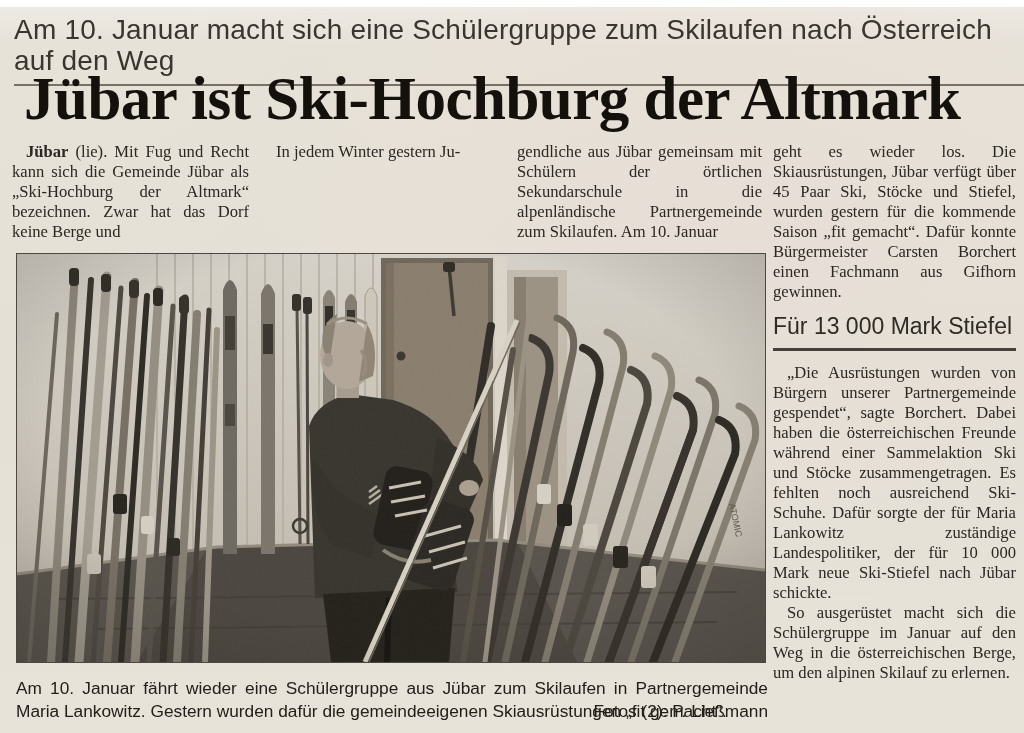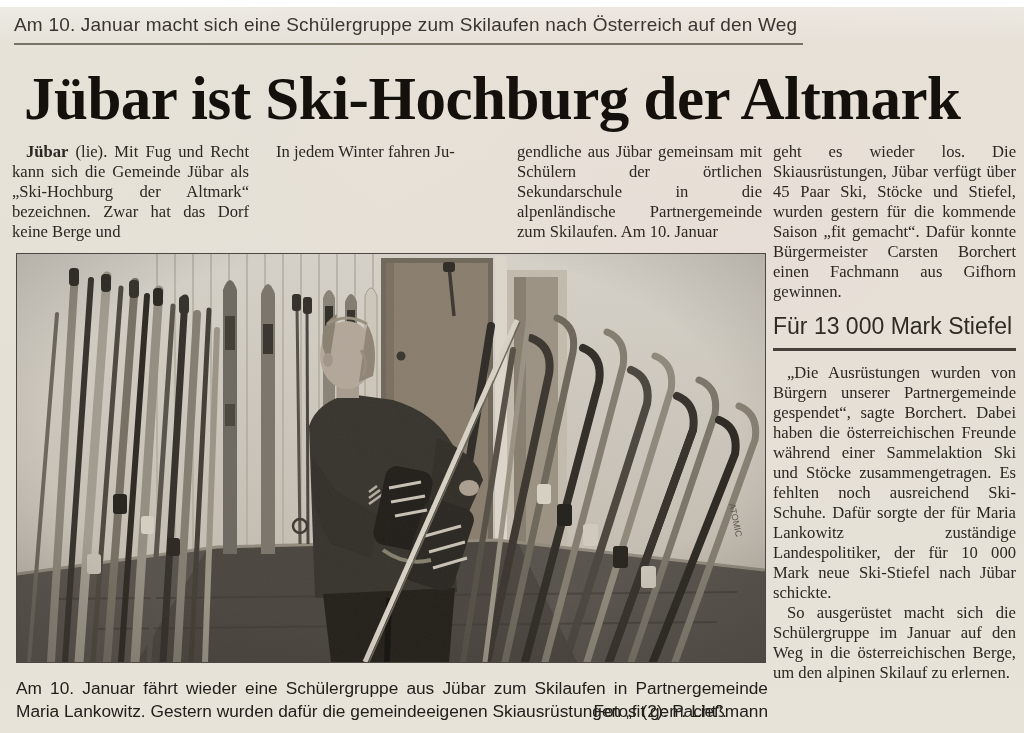--- a/index.html
+++ b/index.html
@@ -19,7 +19,7 @@
   .kicker{
     position:absolute;left:14px;top:15px;
     font-family:"Liberation Sans", sans-serif;
-    font-size:19px;line-height:1.1;color:#3a362f;
+    font-size:28px;line-height:1.1;color:#3a362f;
     border-bottom:2px solid #777166;
     padding:0 6px 7px 0;
     letter-spacing:.2px;

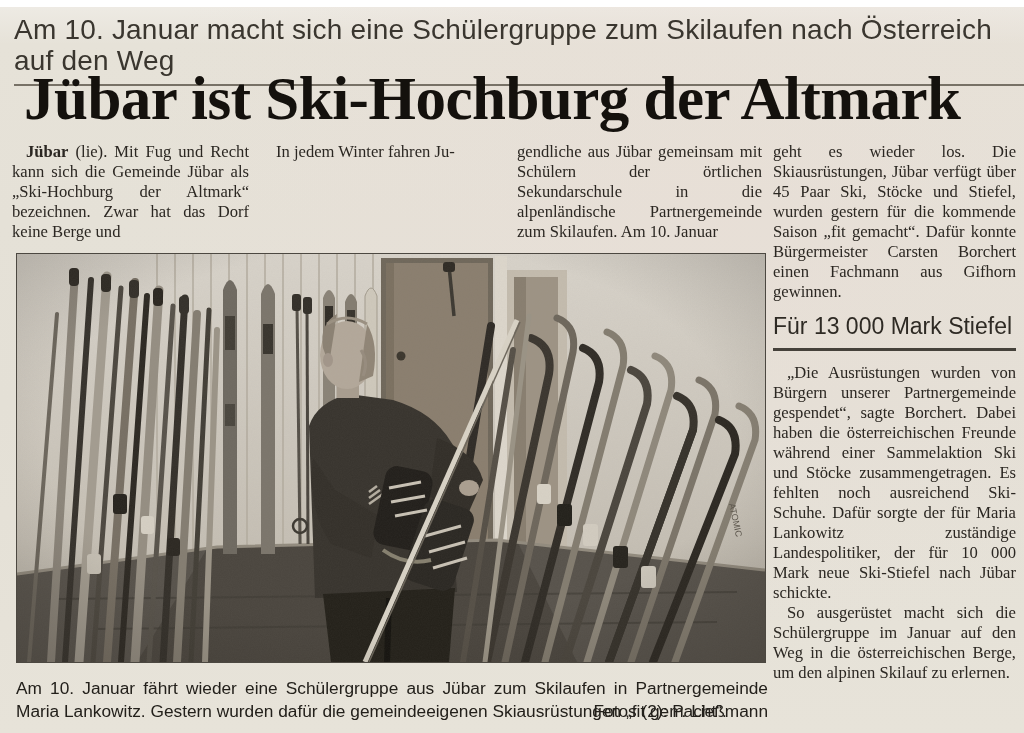--- a/index.html
+++ b/index.html
@@ -79,7 +79,7 @@
   </div>
 
   <div class="col col-2">
-    <p class="indent">In jedem Winter fahren Ju-</p>
+    <p class="indent">In jedem Winter gestern Ju-</p>
   </div>
 
   <div class="col col-3">

